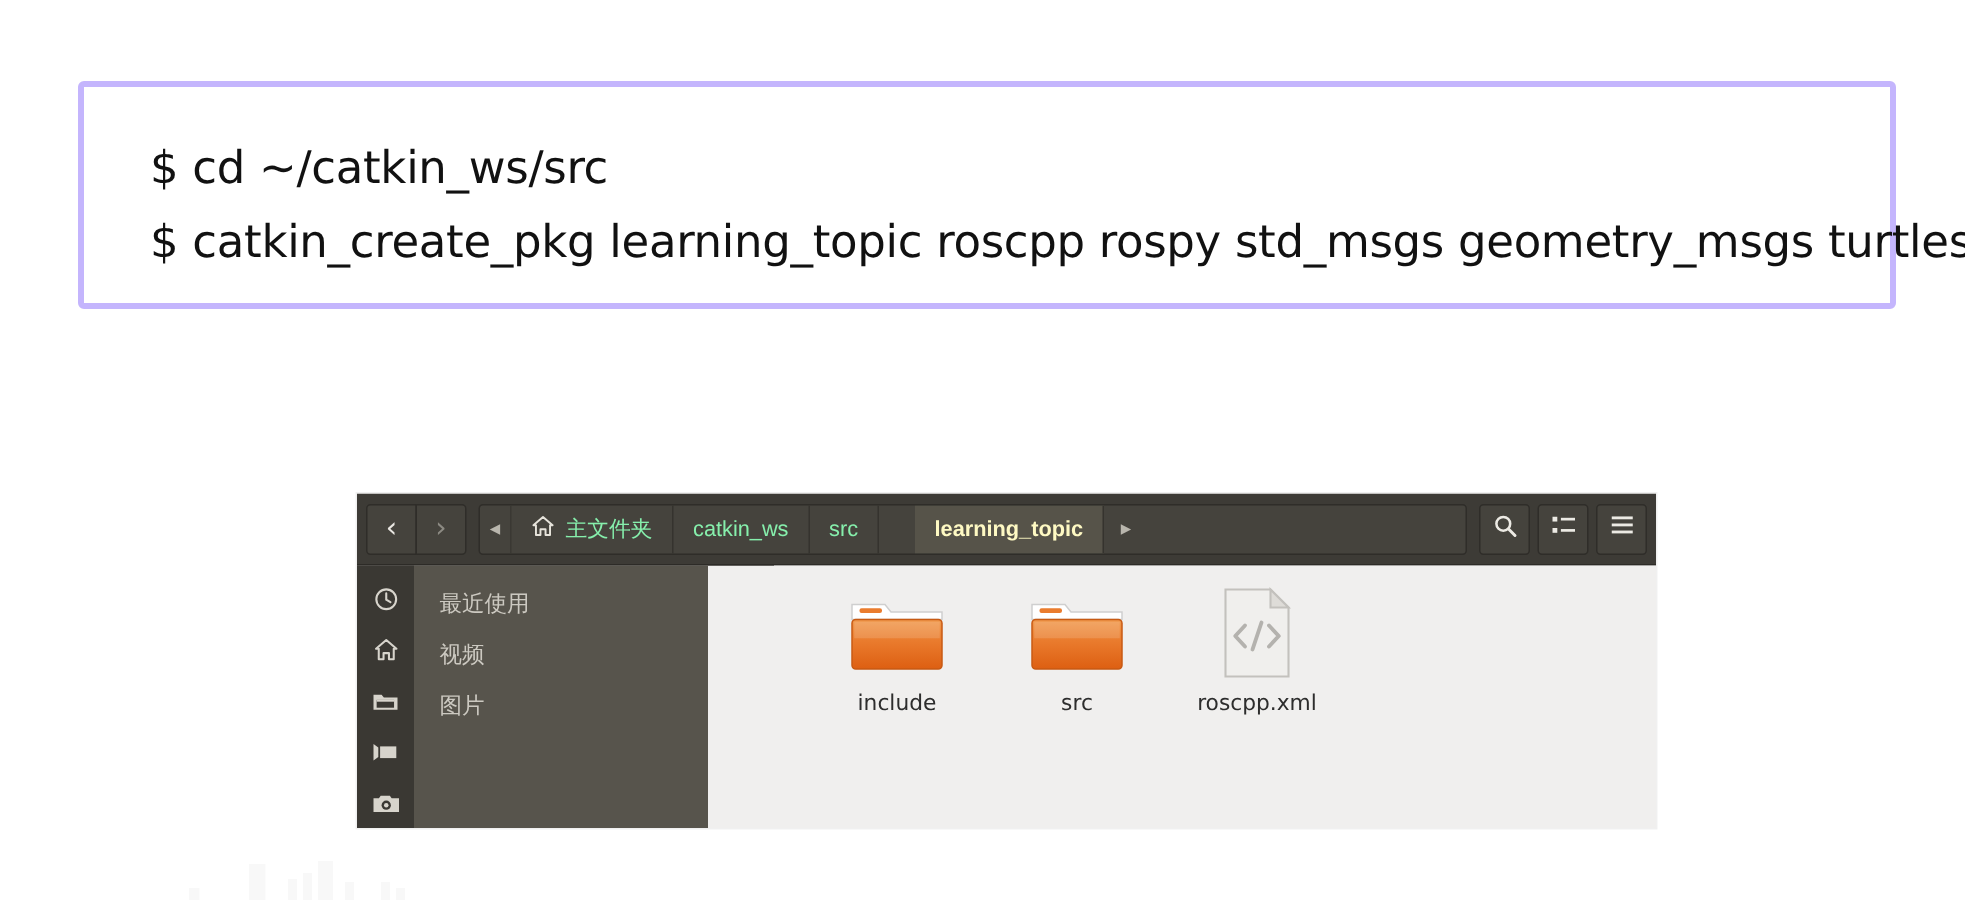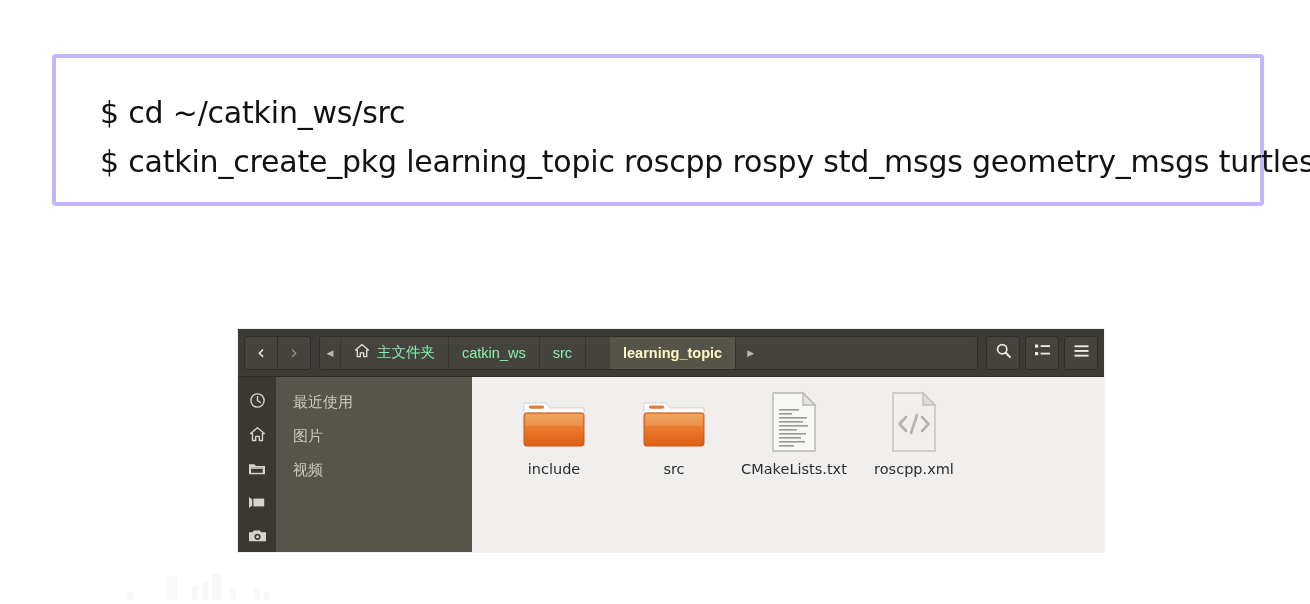--- a/index.html
+++ b/index.html
@@ -344,10 +344,10 @@
           <span>最近使用</span>
         </div>
         <div class="side-lbl-cell">
+          <span>视频</span>
+        </div>
+        <div class="side-lbl-cell">
           <span>图片</span>
-        </div>
-        <div class="side-lbl-cell">
-          <span>视频</span>
         </div>
       </div>
     </div>

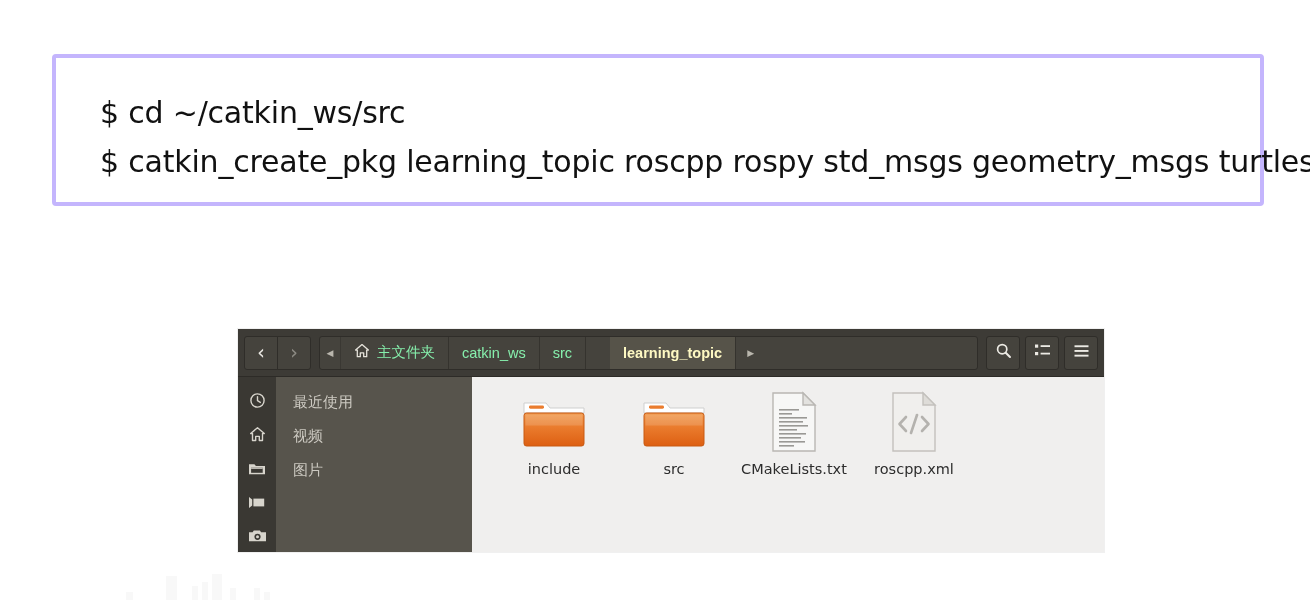--- a/index.html
+++ b/index.html
@@ -173,6 +173,7 @@
     display: flex;
     align-items: flex-start;
     gap: 0;
+    margin-left: 44px;
   }
   .file-item {
     width: 120px;

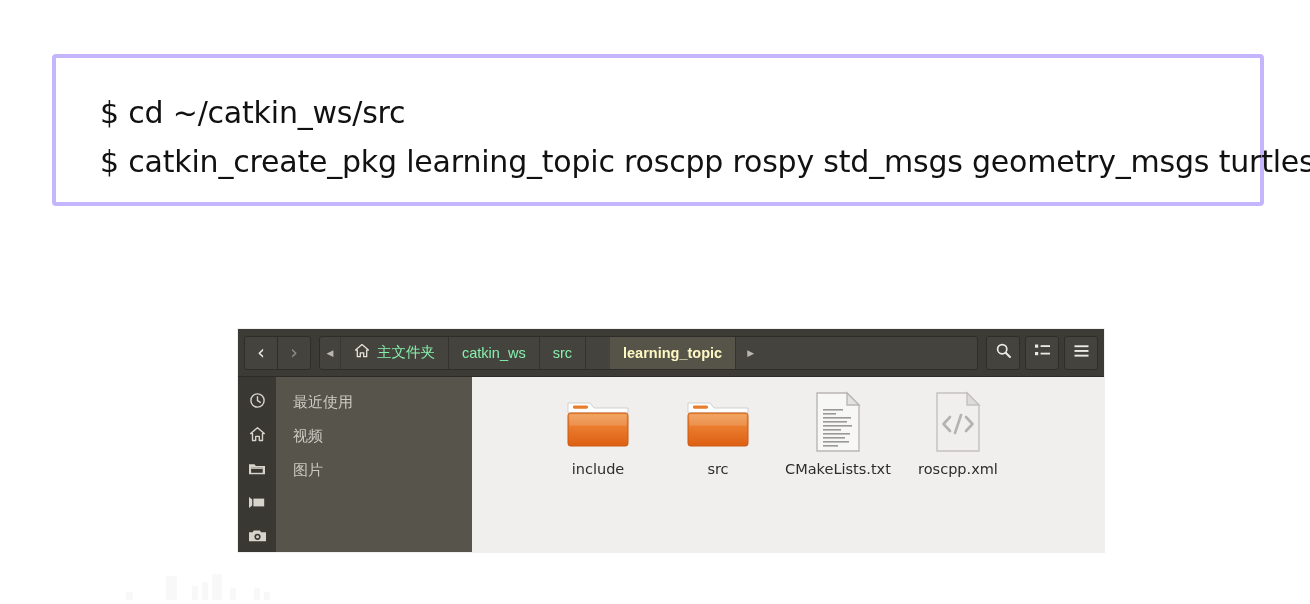--- a/index.html
+++ b/index.html
@@ -386,27 +386,6 @@
         <span class="file-label">src</span>
       </div>
 
-      <div class="file-item">
-        <span class="file-ico">
-          <svg width="56" height="62" viewBox="0 0 56 62" aria-hidden="true">
-            <path d="M7 2 h30 l12 12 v46 H7 Z" fill="#f7f7f6" stroke="#b9b7b3" stroke-width="1.4"></path>
-            <path d="M37 2 v12 h12 Z" fill="#e3e2df" stroke="#b9b7b3" stroke-width="1.4"></path>
-            <g fill="#9a9995">
-              <rect x="13" y="18" width="20" height="1.6"></rect>
-              <rect x="13" y="22" width="13" height="1.6"></rect>
-              <rect x="13" y="26" width="28" height="1.6"></rect>
-              <rect x="13" y="30" width="24" height="1.6"></rect>
-              <rect x="13" y="34" width="29" height="1.6"></rect>
-              <rect x="13" y="38" width="18" height="1.6"></rect>
-              <rect x="13" y="42" width="27" height="1.6"></rect>
-              <rect x="13" y="46" width="22" height="1.6"></rect>
-              <rect x="13" y="50" width="26" height="1.6"></rect>
-              <rect x="13" y="54" width="15" height="1.6"></rect>
-            </g>
-          </svg>
-        </span>
-        <span class="file-label">CMakeLists.txt</span>
-      </div>
 
       <div class="file-item">
         <span class="file-ico">

